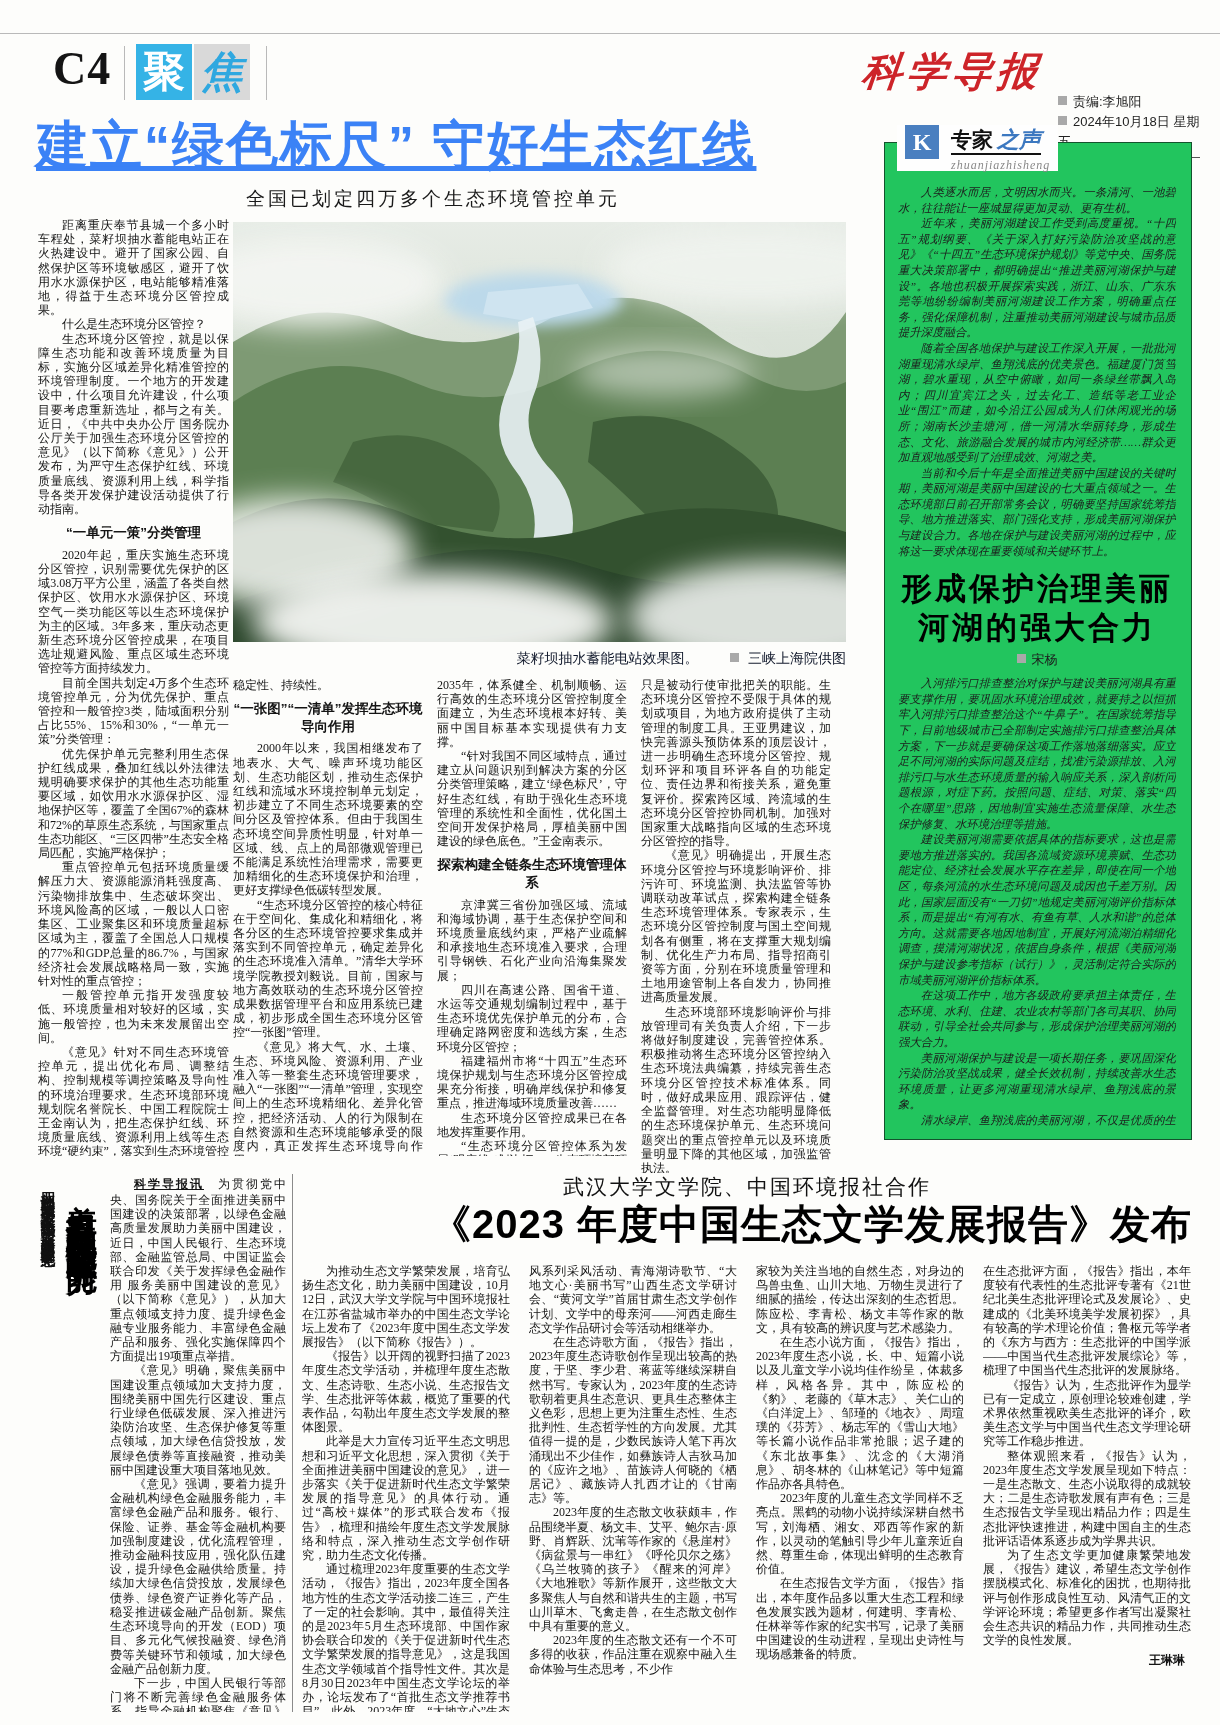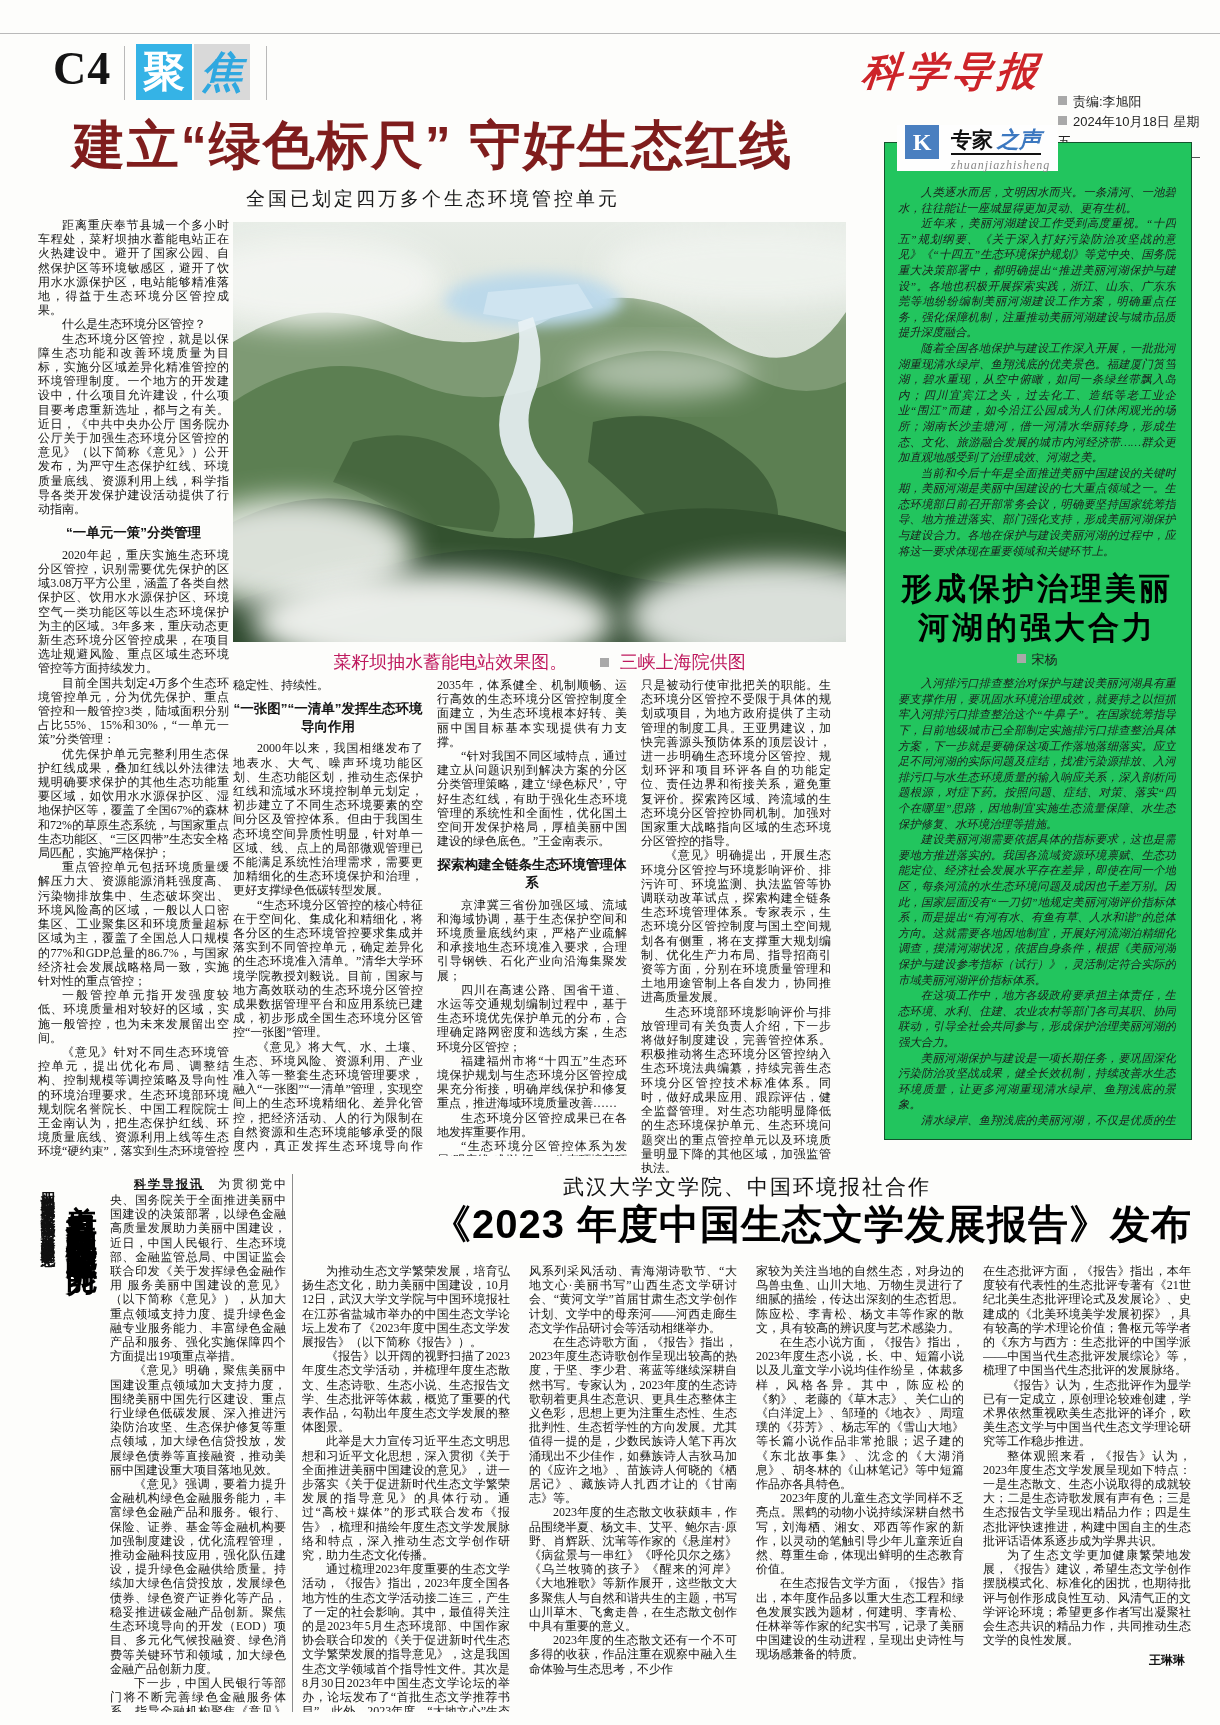--- a/index.html
+++ b/index.html
@@ -14,7 +14,7 @@
   .hinfo{font:13px/20px "Liberation Sans","DejaVu Sans",sans-serif;color:#222;margin-top:44px;}
   .sq{display:inline-block;width:9px;height:9px;background:#a9a9a9;margin-right:6px;vertical-align:1px;}
   
-  #mainhead{font:900 52px/1.15 "Liberation Sans","DejaVu Sans",sans-serif;text-align:center;letter-spacing:2px;color:#7f1d1d;}
+  #mainhead{font:900 52px/1.15 "Liberation Sans","DejaVu Sans",sans-serif;letter-spacing:2px;color:#3b82f6;text-decoration:underline;}
   #mainsub{font:400 19px/1.2 "Liberation Sans","DejaVu Sans",sans-serif;text-align:center;letter-spacing:3px;color:#1a1a1a;}
   .col{font-size:12px;line-height:14.2px;text-align:justify;overflow:hidden;}
   .col p{margin:0;text-indent:2em;}

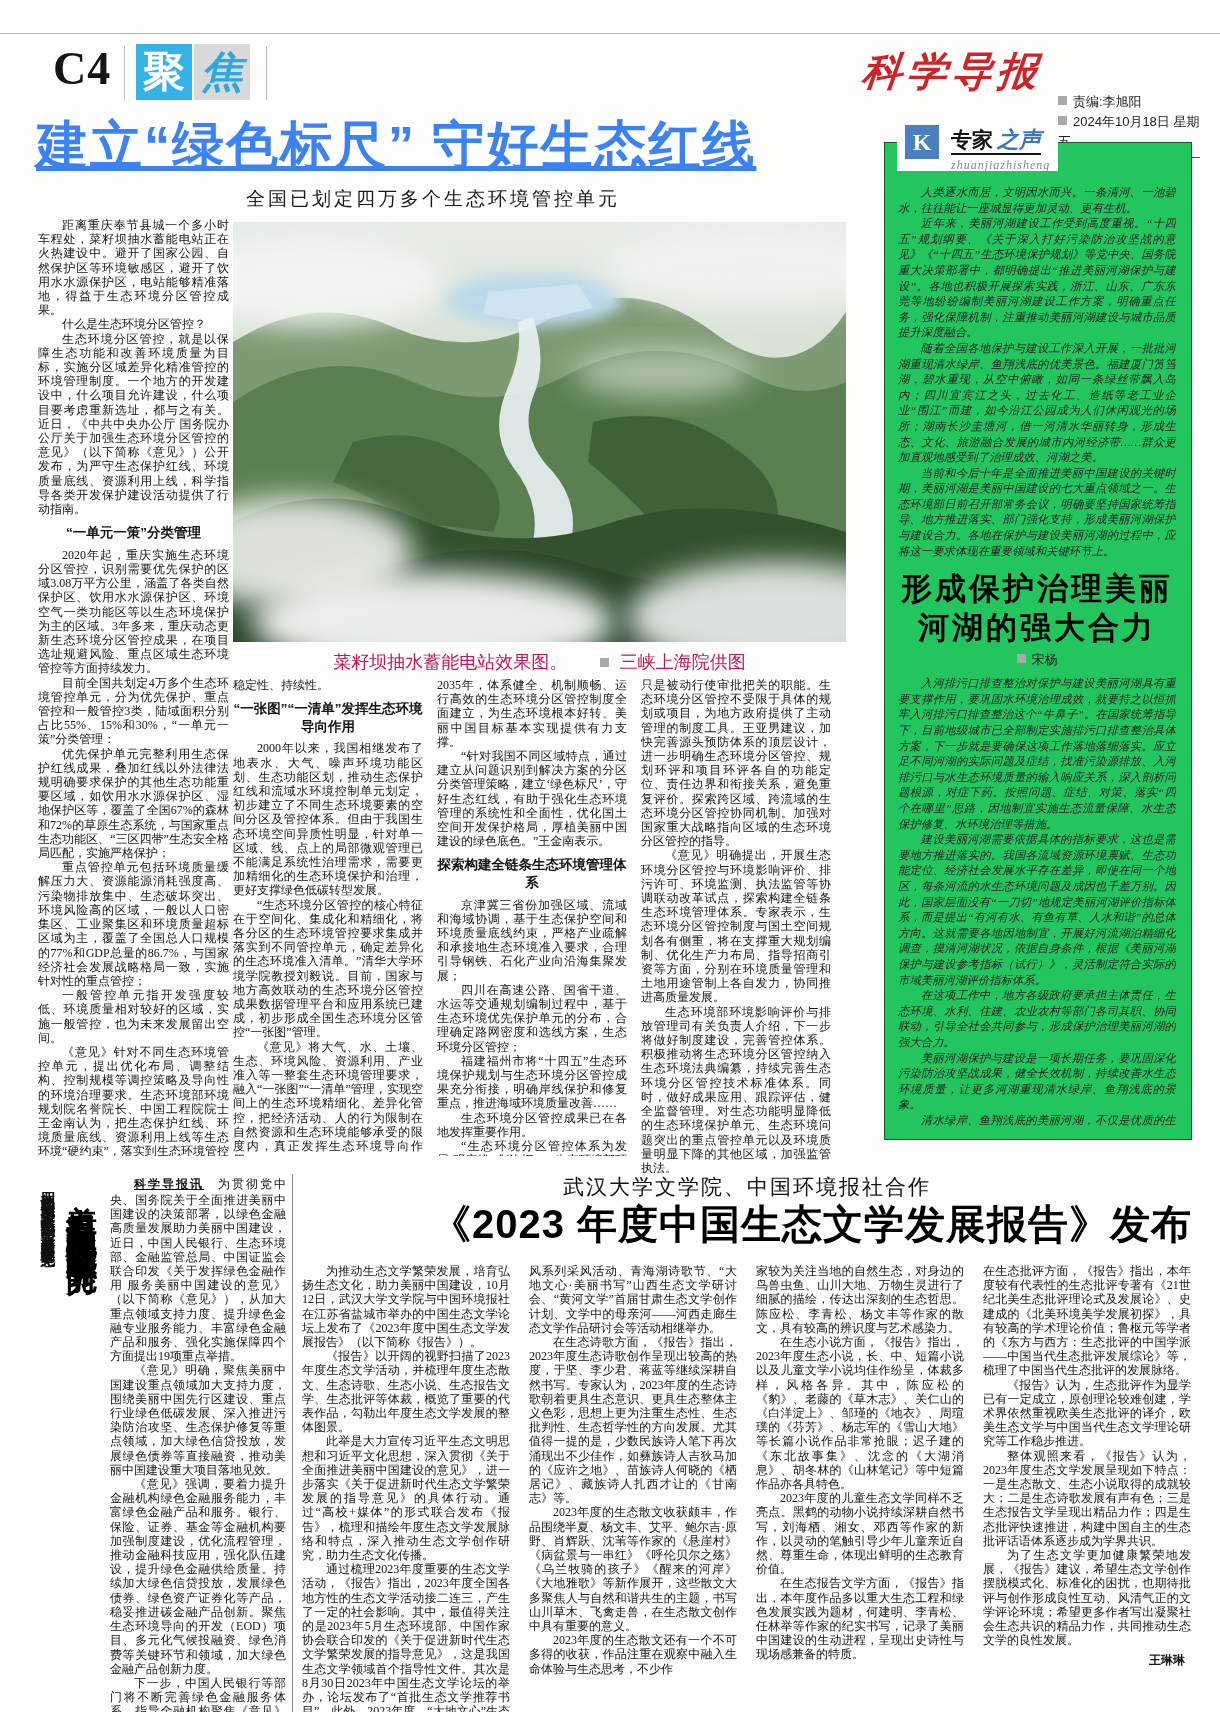--- a/index.html
+++ b/index.html
@@ -20,7 +20,7 @@
   .col p{margin:0;text-indent:2em;}
   .subhd{font:700 13.5px/1.3 "Liberation Sans","DejaVu Sans",sans-serif;text-align:center;text-indent:0 !important;margin:8px 0 6px !important;}
   .byline{text-align:right;font-weight:700;text-indent:0 !important;margin-top:6px !important;padding-right:6px;}
-  #caption{font-size:18px;text-align:center;color:#be185d;}
+  #caption{font-size:14px;text-align:right;color:#0f172a;}
   
   #expertbox{border:1px solid #14532d;background:#22c55e;}
   #expertlogo{background:#fefefe;padding:0 8px;}

